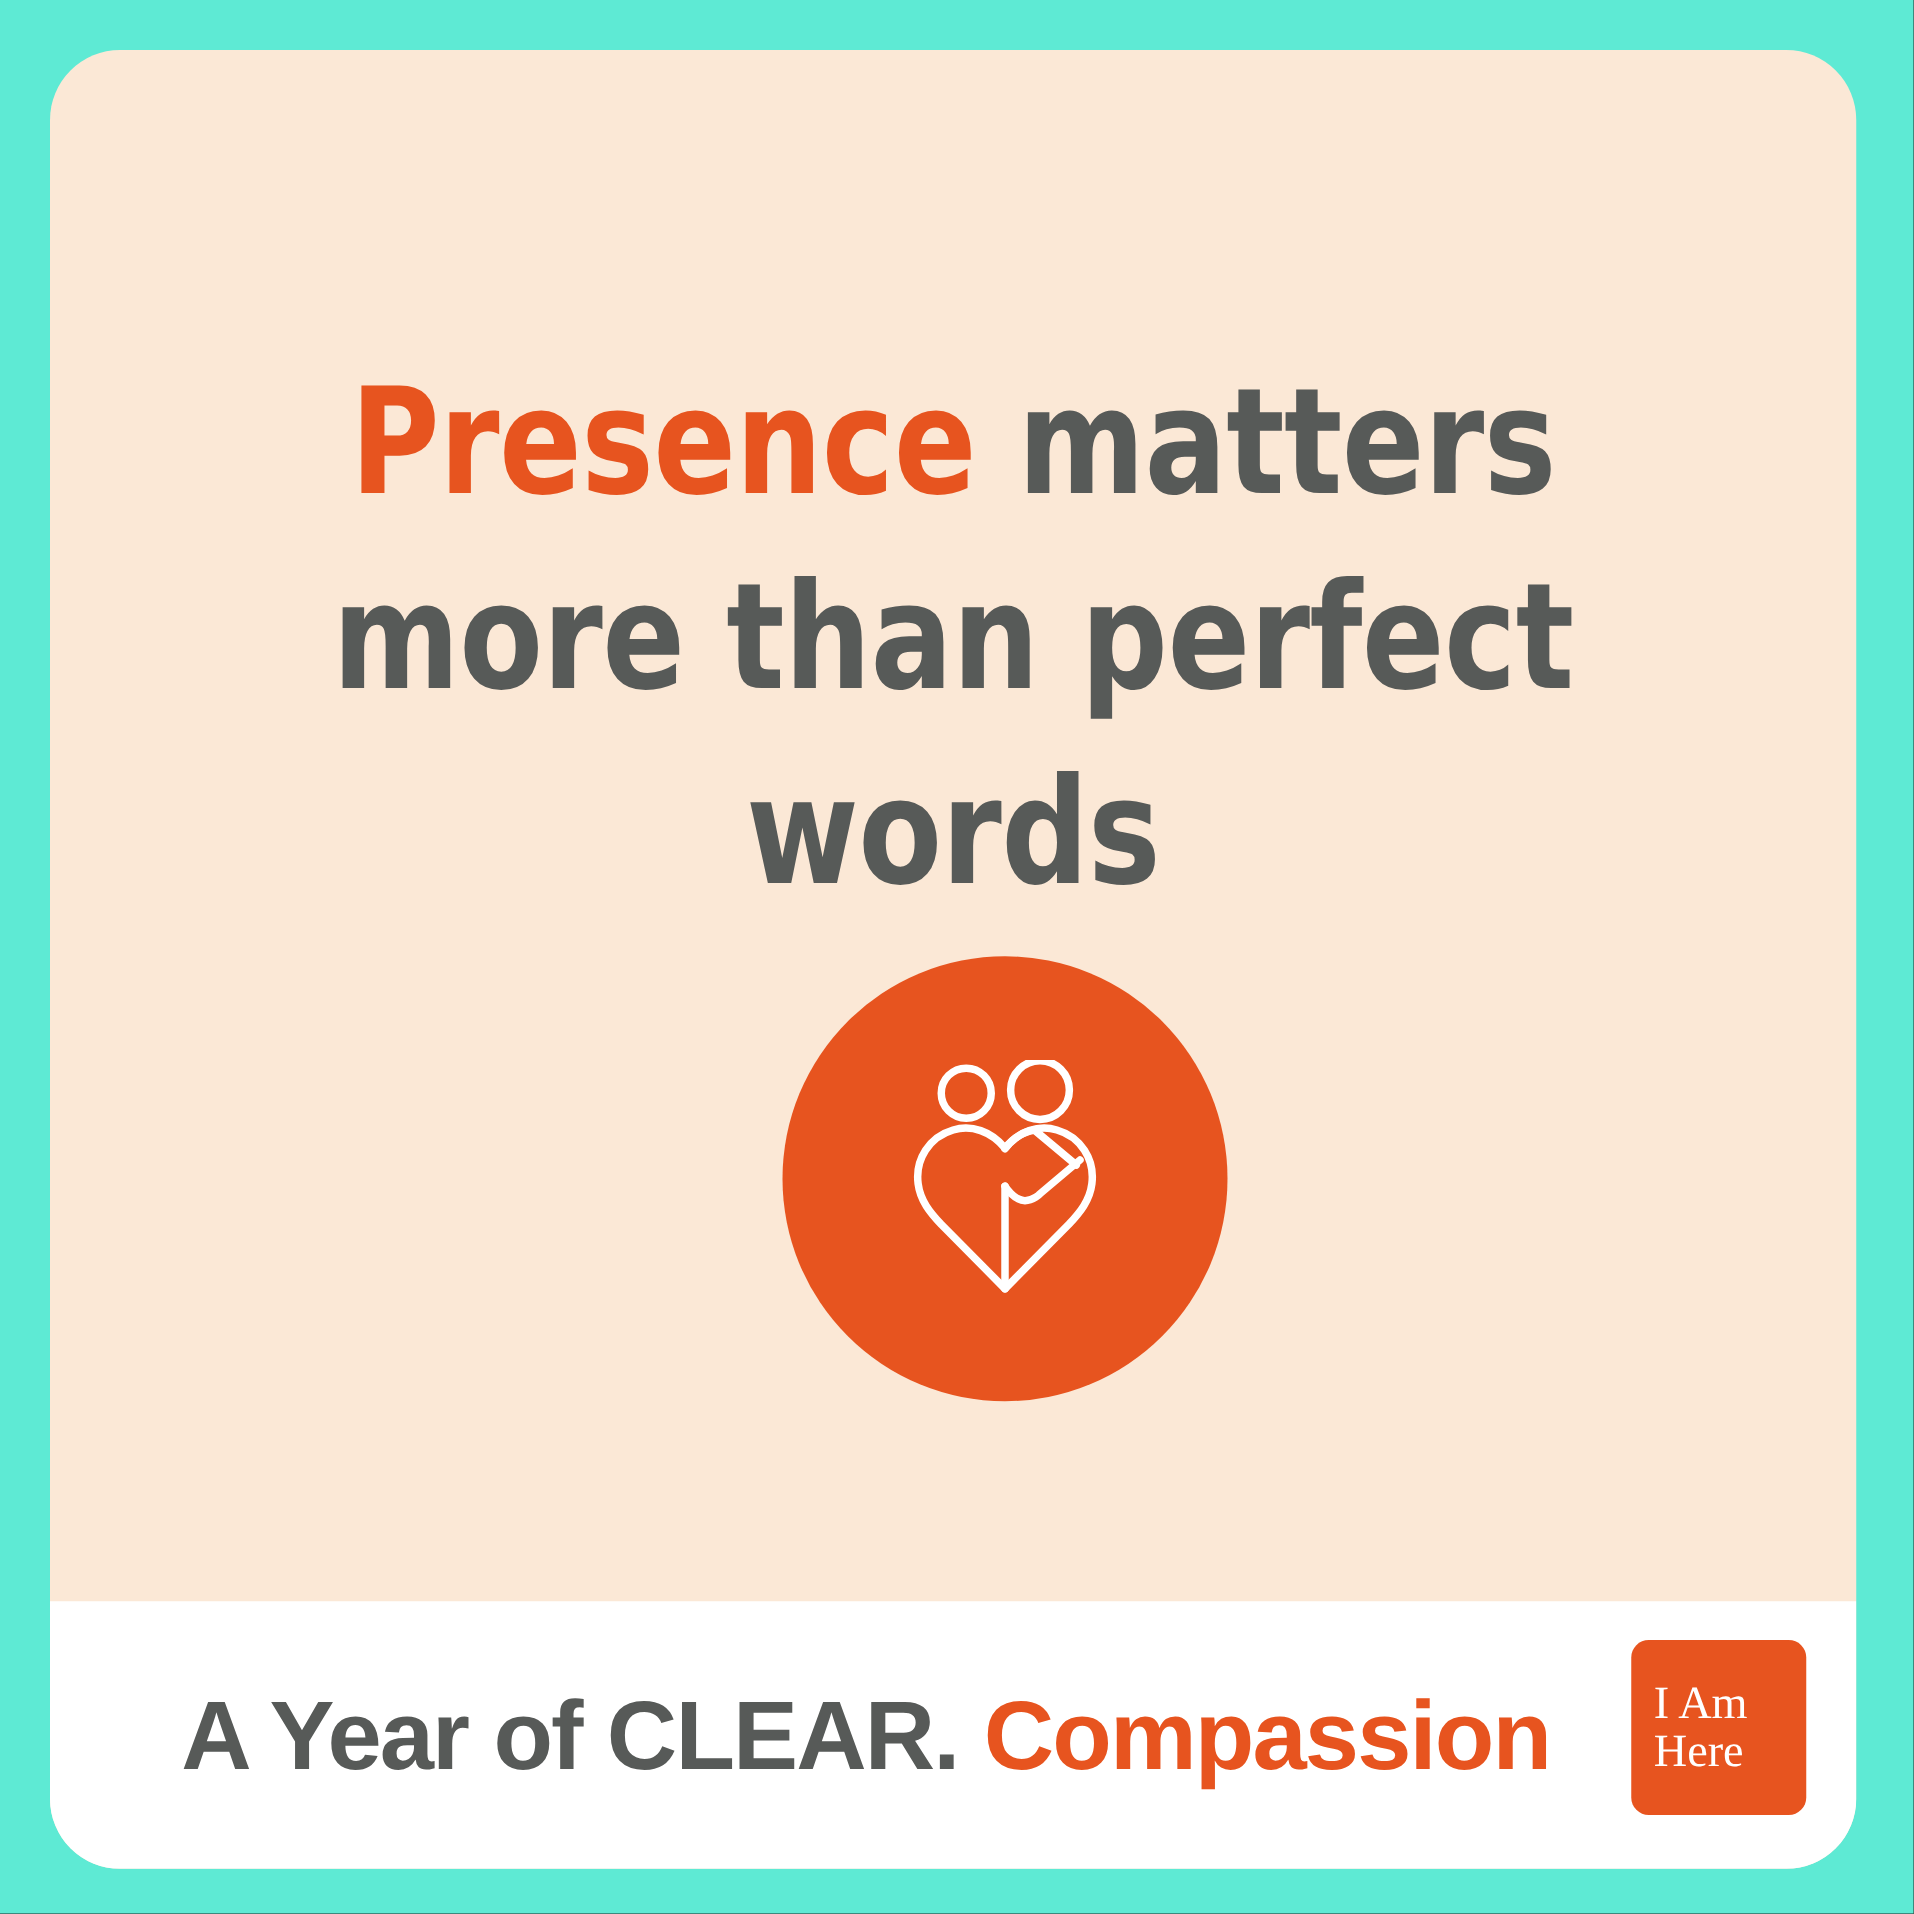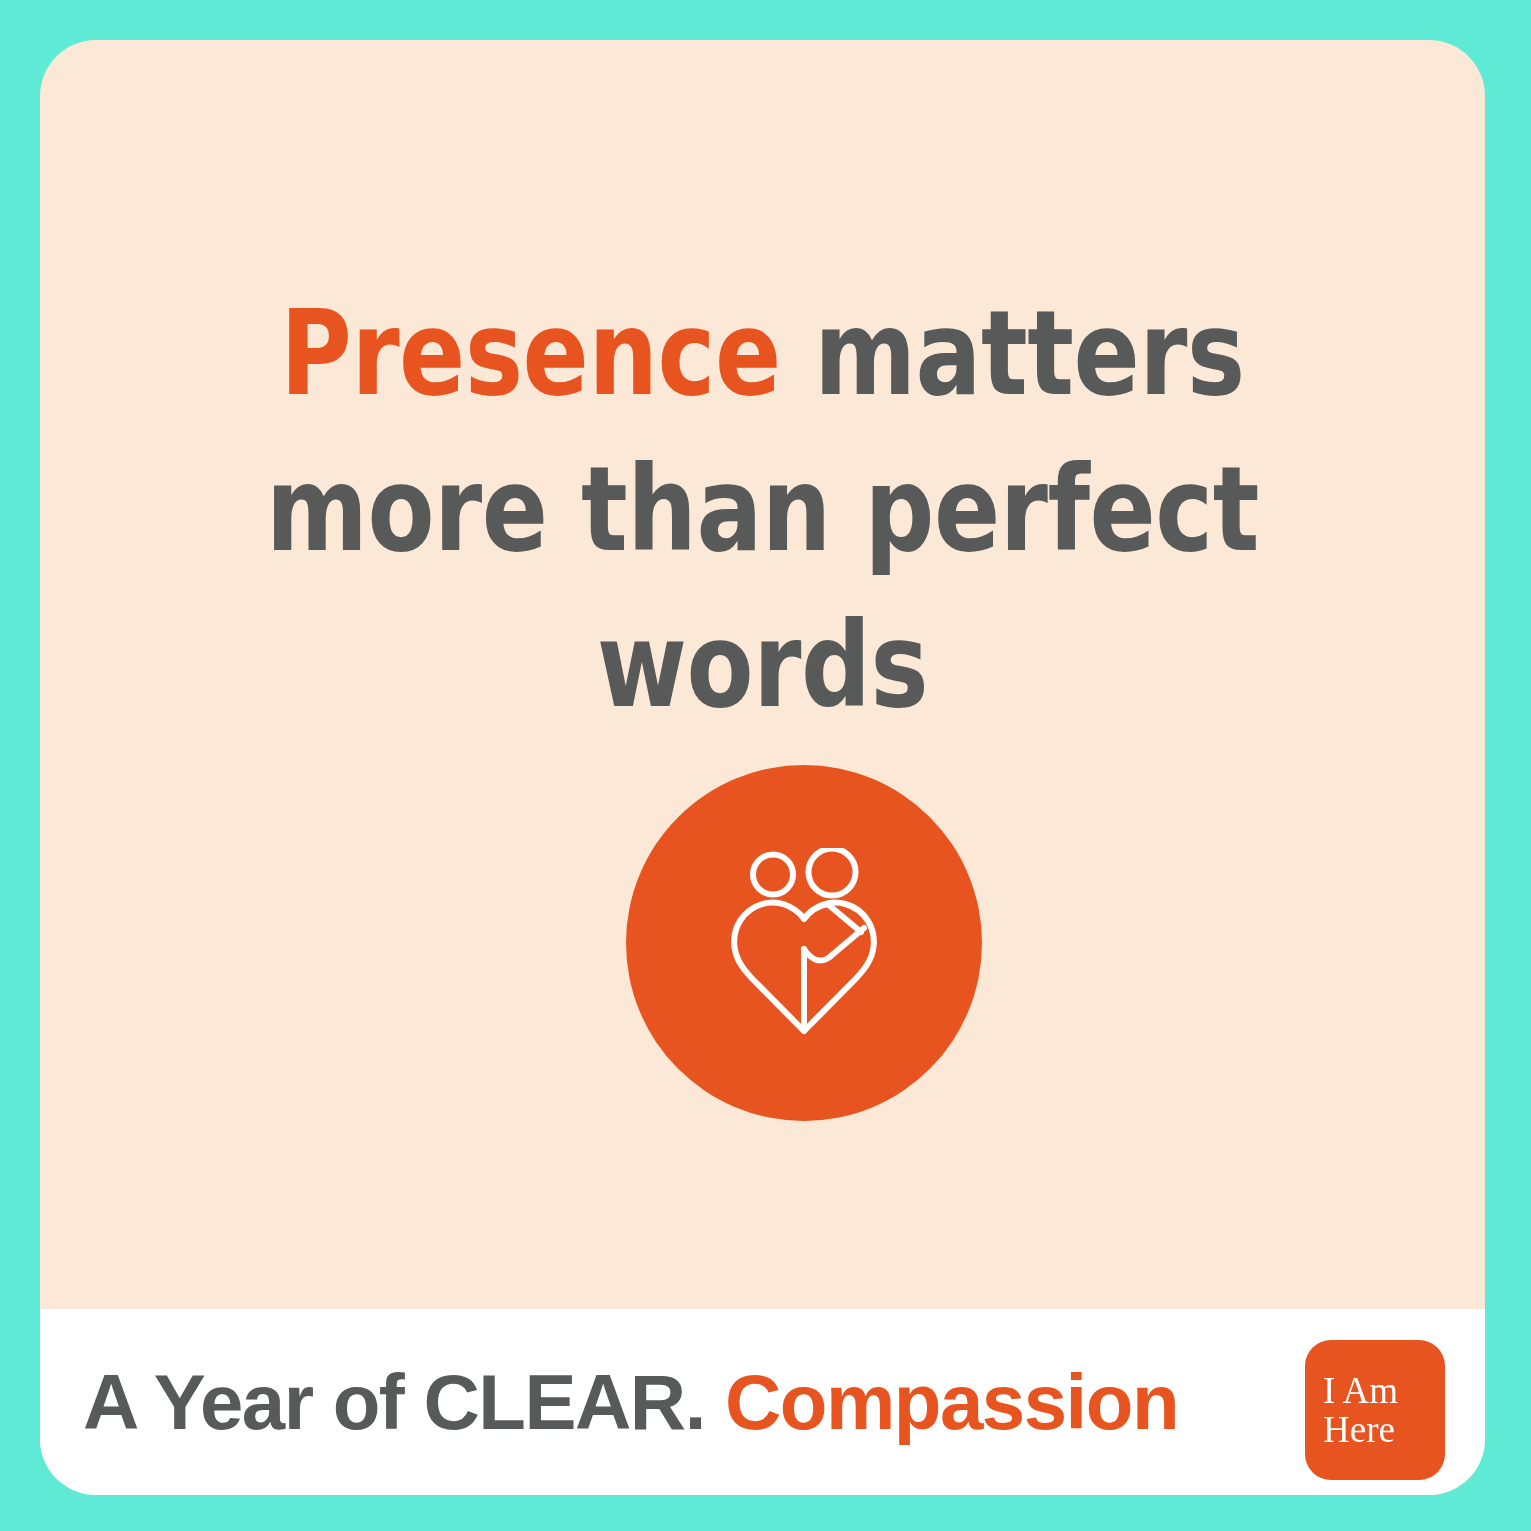--- a/index.html
+++ b/index.html
@@ -90,11 +90,11 @@
   .footer {
     position: relative;
     flex: 0 0 auto;
-    height: 186px;
+    height: 214px;
     background: #FFFFFF;
     display: flex;
     align-items: center;
-    padding: 0 0 0 43px;
+    padding: 0 0 0 105px;
     box-sizing: border-box;
   }
   .footer-title {

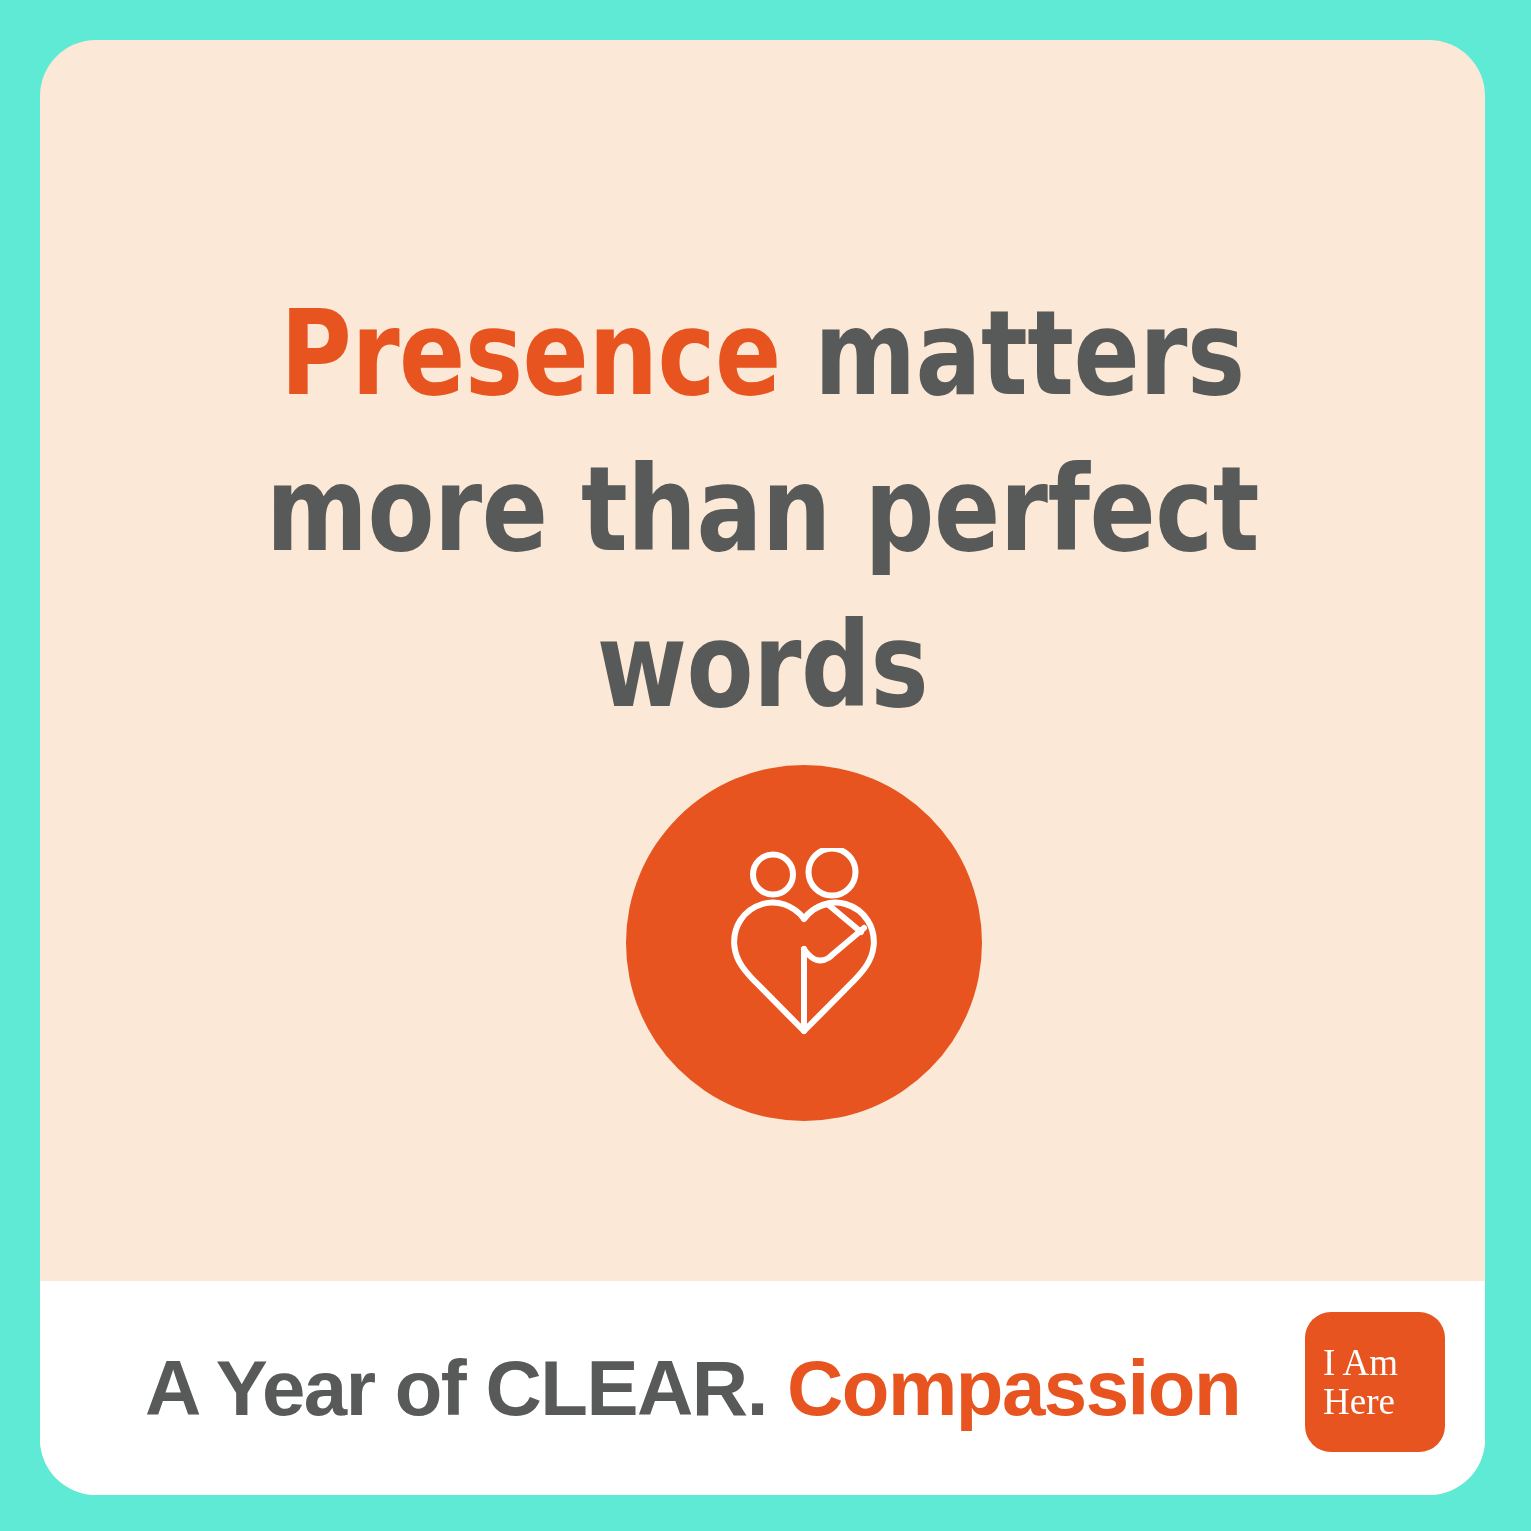--- a/index.html
+++ b/index.html
@@ -117,7 +117,7 @@
     width: 140px;
     height: 140px;
     background: #E7541F;
-    border-radius: 26px;
+    border-radius: 14px;
     display: flex;
     flex-direction: column;
     align-items: flex-start;

